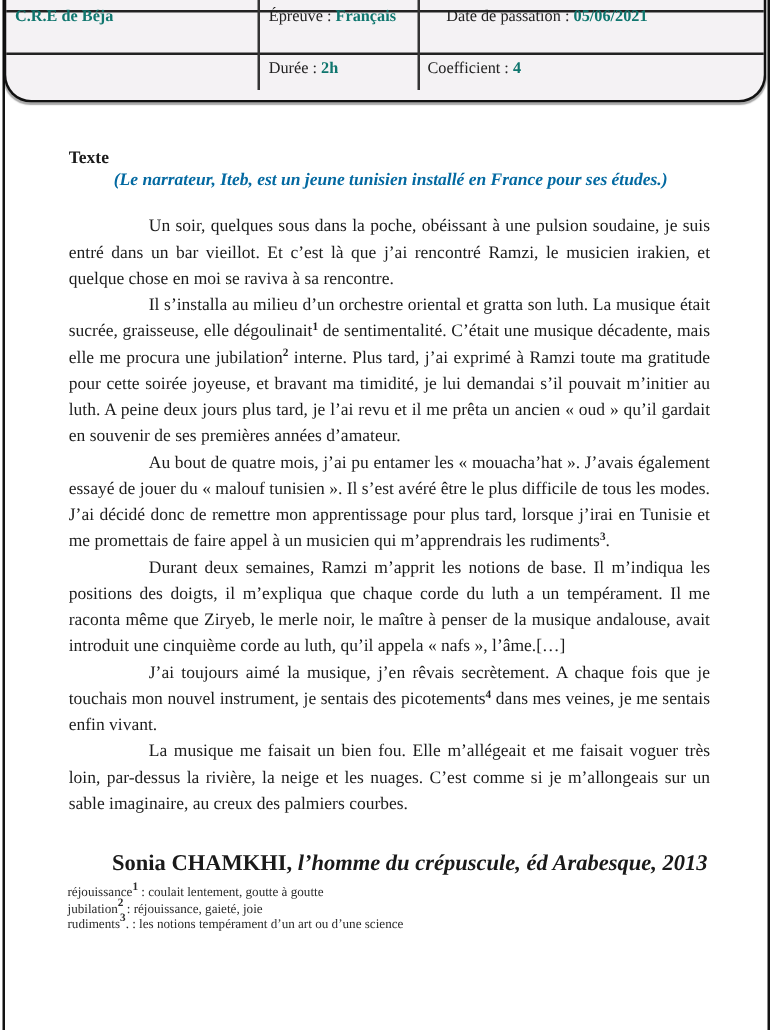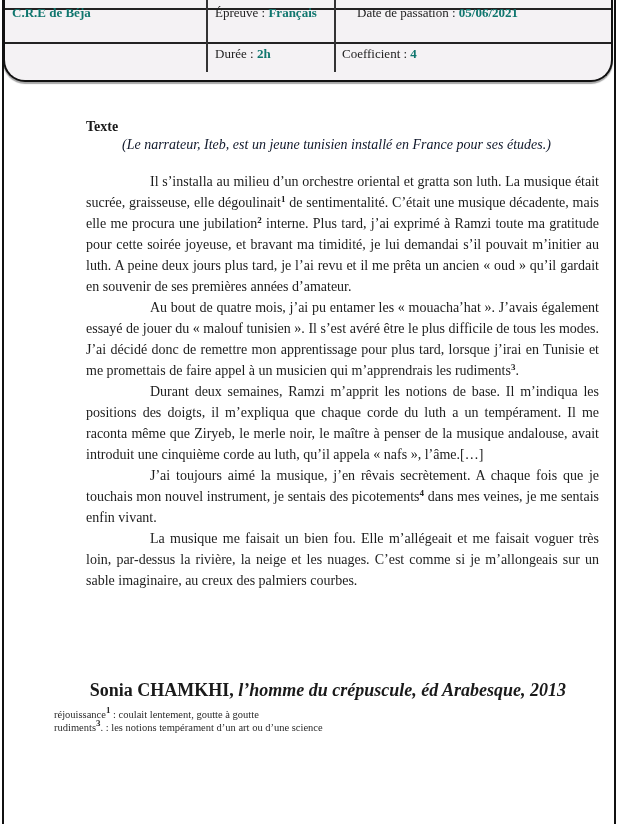--- a/index.html
+++ b/index.html
@@ -15,7 +15,7 @@
   .vline { position: absolute; width: 1.5px; background: #333; }
   .hcell { position: absolute; font-size: 13px; line-height: 16px; color: #222; white-space: nowrap; }
   .hcell b { font-weight: bold; color: #0f766e; }
-  .content { position: absolute; left: 55px; top: 118px; width: 513px; margin-left: 31px; }
+  .content { position: absolute; left: 55px; top: 118px; width: 513px; }
   .texte-title { font-weight: bold; font-size: 14px; line-height: 18px; margin: 0; }
   .intro { font-style: italic; font-size: 14px; line-height: 18px; margin: 0 0 0 36px; color: #0f172a; }
   .body-text { margin-top: 17px; font-size: 14px; line-height: 21px; text-align: justify; color: #1c1c1c; }

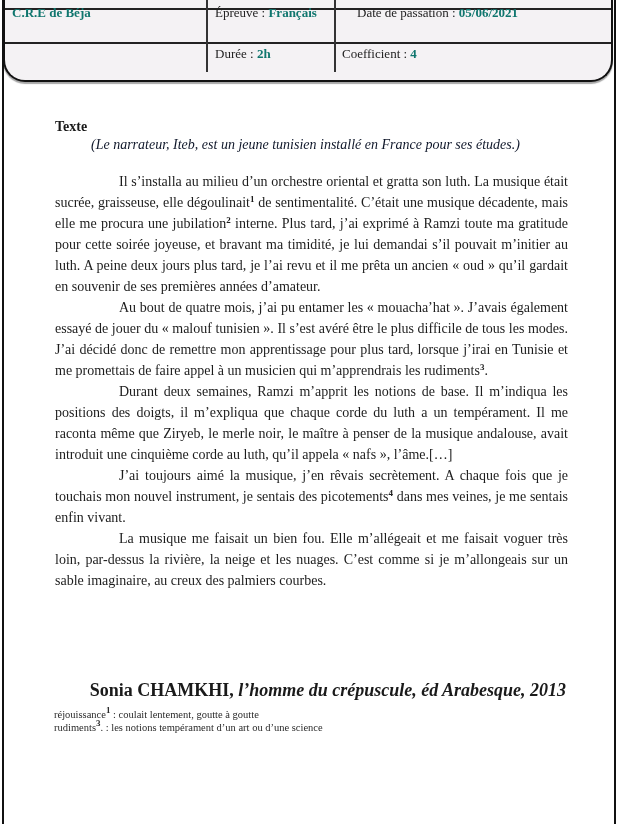--- a/index.html
+++ b/index.html
@@ -17,7 +17,7 @@
   .hcell b { font-weight: bold; color: #0f766e; }
   .content { position: absolute; left: 55px; top: 118px; width: 513px; }
   .texte-title { font-weight: bold; font-size: 14px; line-height: 18px; margin: 0; }
-  .intro { font-style: italic; font-size: 14px; line-height: 18px; margin: 0 0 0 36px; color: #0f172a; }
+  .intro { font-style: italic; font-size: 14px; line-height: 18px; margin: 0 0 0 36px; color: #0369a1; font-weight: bold; }
   .body-text { margin-top: 17px; font-size: 14px; line-height: 21px; text-align: justify; color: #1c1c1c; }
   .body-text p { margin: 0; text-indent: 64px; }
   sup { font-size: 9px; font-weight: bold; line-height: 0; vertical-align: 5px; }

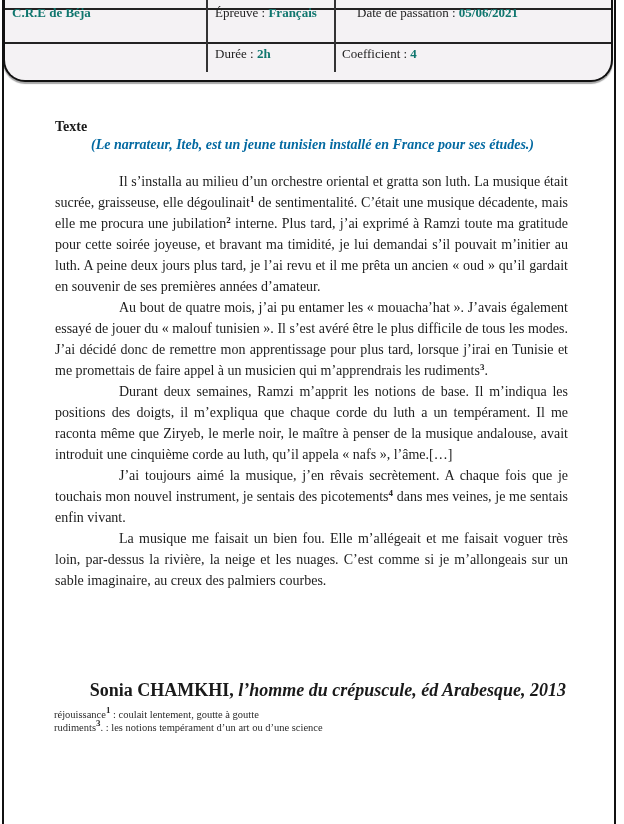--- a/index.html
+++ b/index.html
@@ -60,6 +60,7 @@
   <p class="intro">(Le narrateur, Iteb, est un jeune tunisien installé en France pour ses études.)</p>
 
   <div class="body-text">
+    <p>Un soir, quelques sous dans la poche, obéissant à une pulsion soudaine, je suis entré dans un bar vieillot. Et c’est là que j’ai rencontré Ramzi, le musicien irakien, et quelque chose en moi se raviva à sa rencontre.</p>
     <p><span>Il s’installa au milieu d’un orchestre oriental et gratta son luth. La musique était sucrée, graisseuse, elle dégoulinait</span><sup>1</sup><span> de sentimentalité. C’était une musique décadente, mais elle me procura une jubilation</span><sup>2</sup><span> interne. Plus tard, j’ai exprimé à Ramzi toute ma gratitude pour cette soirée joyeuse, et bravant ma timidité, je lui demandai s’il pouvait m’initier au luth. A peine deux jours plus tard, je l’ai revu et il me prêta un ancien « oud » qu’il gardait en souvenir de ses premières années d’amateur.</span></p>
     <p><span>Au bout de quatre mois, j’ai pu entamer les « mouacha’hat ». J’avais également essayé de jouer du « malouf tunisien ». Il s’est avéré être le plus difficile de tous les modes. J’ai décidé donc de remettre mon apprentissage pour plus tard, lorsque j’irai en Tunisie et me promettais de faire appel à un musicien qui m’apprendrais les rudiments</span><sup>3</sup><span>.</span></p>
     <p>Durant deux semaines, Ramzi m’apprit les notions de base. Il m’indiqua les positions des doigts, il m’expliqua que chaque corde du luth a un tempérament. Il me raconta même que Ziryeb, le merle noir, le maître à penser de la musique andalouse, avait introduit une cinquième corde au luth, qu’il appela « nafs », l’âme.[…]</p>

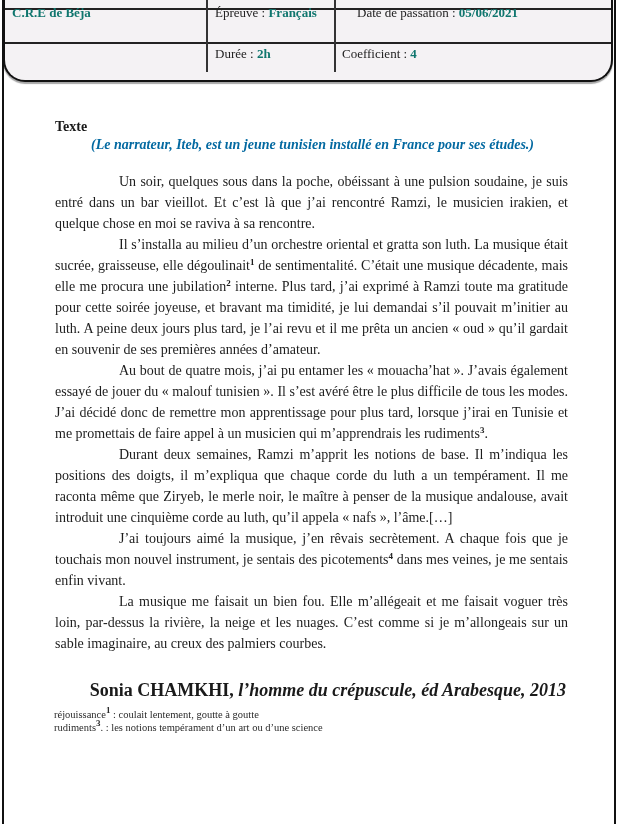--- a/index.html
+++ b/index.html
@@ -75,6 +75,7 @@
 
 <div class="glossary">
   <div><span>réjouissance</span><sup>1</sup><span> : coulait lentement, goutte à goutte</span></div>
+  <div><span>jubilation</span><sup>2</sup><span>  : réjouissance, gaieté, joie</span></div>
   <div><span>rudiments</span><sup>3</sup><span>. : les notions tempérament d’un art ou d’une science</span></div>
 </div>
 

